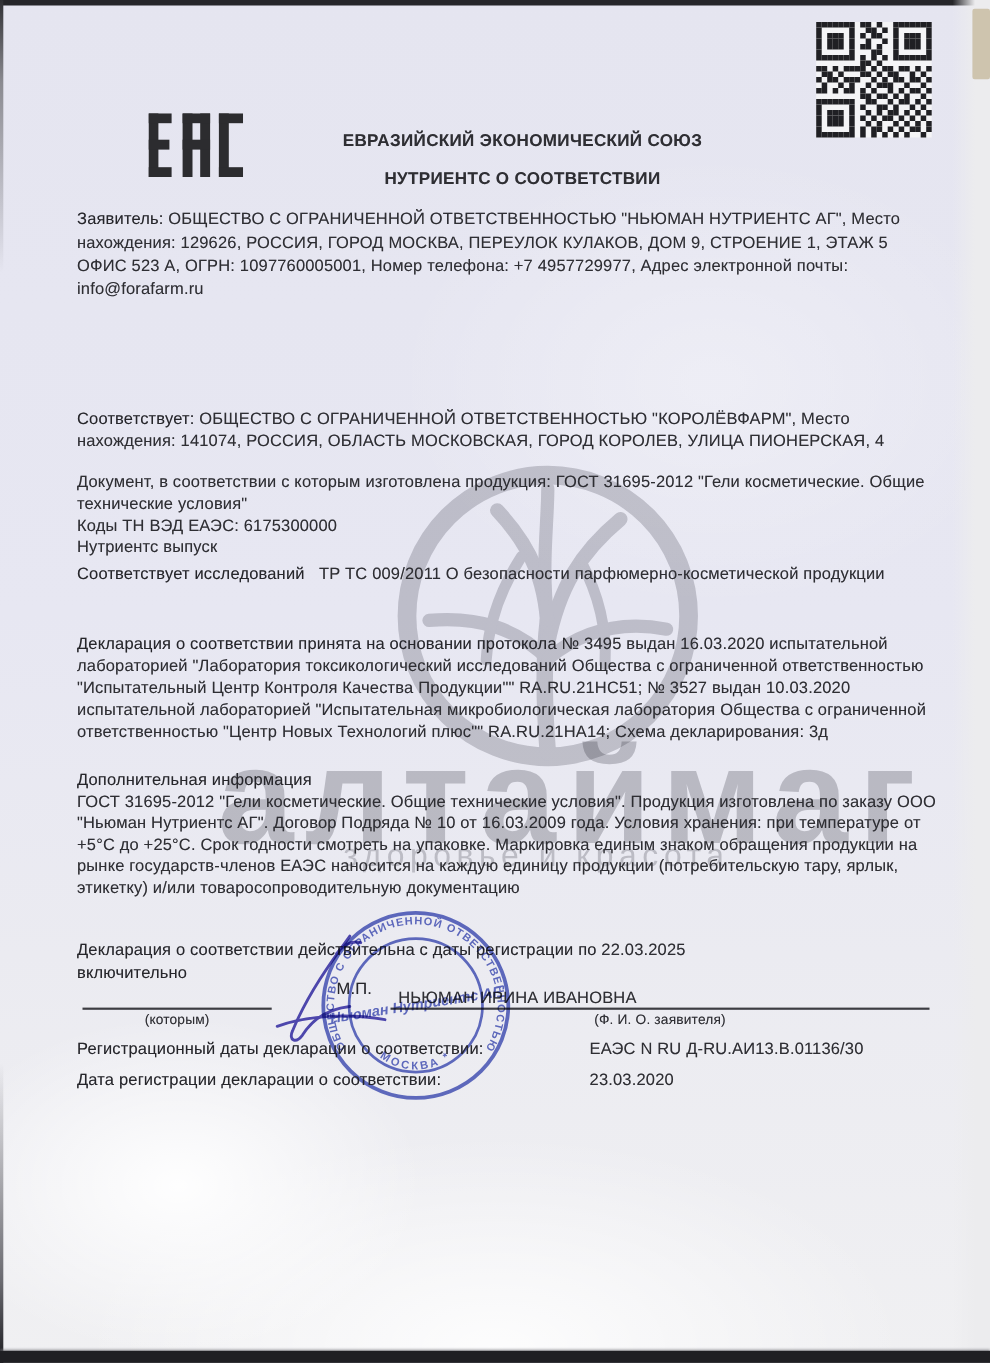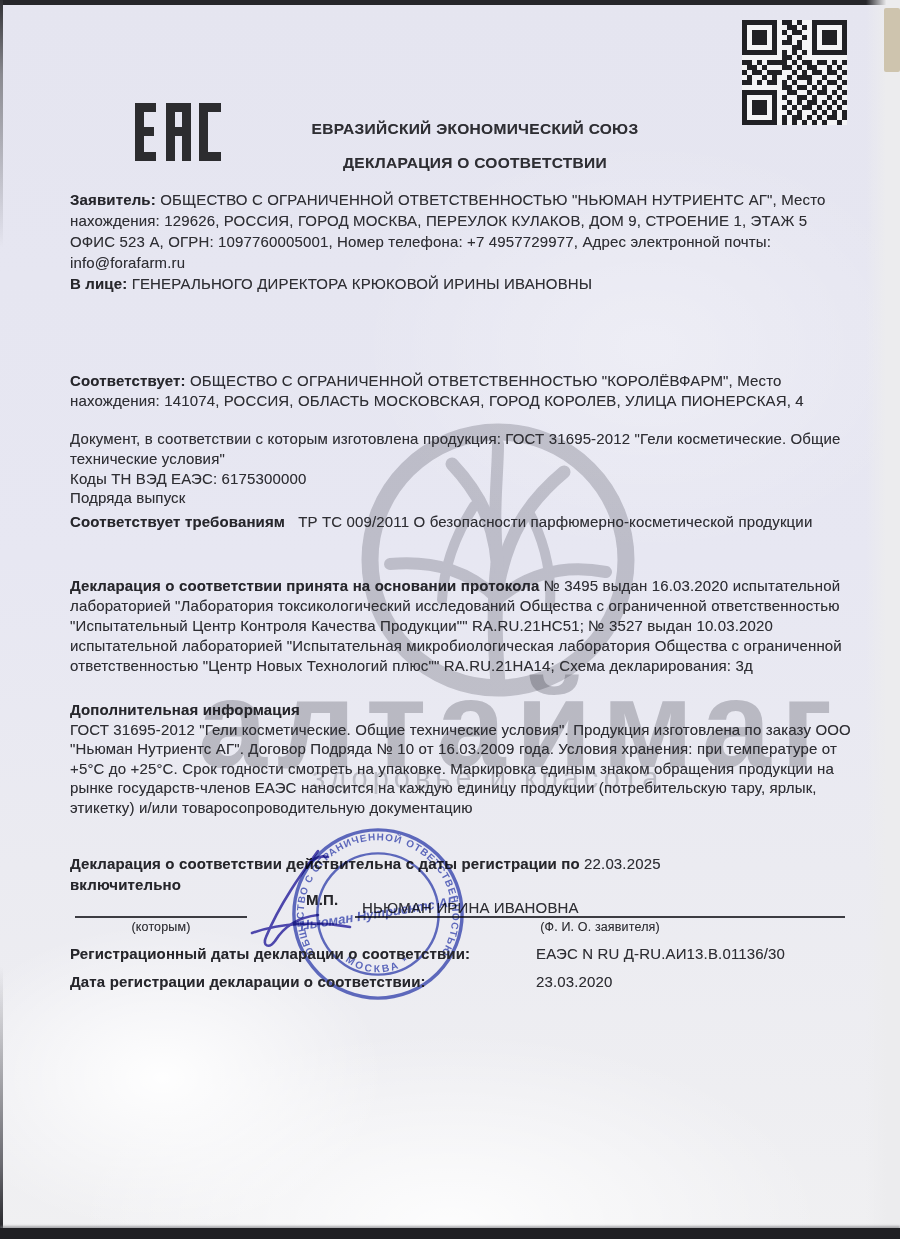--- a/index.html
+++ b/index.html
@@ -308,7 +308,7 @@
 
   <div class="txt titles" data-name="document-header">
     <div class="t1" data-name="union-title">ЕВРАЗИЙСКИЙ ЭКОНОМИЧЕСКИЙ СОЮЗ</div>
-    <div class="t2" data-name="document-title">ДЕКЛАРАЦИЯ О СООТВЕТСТВИИ</div>
+    <div class="t2" data-name="document-title">НУТРИЕНТС О СООТВЕТСТВИИ</div>
   </div>
 
   <svg class="wm" data-name="tree-logo-watermark" style="left:352px;top:414px;opacity:.42;" width="292" height="292" viewBox="0 0 292 292">

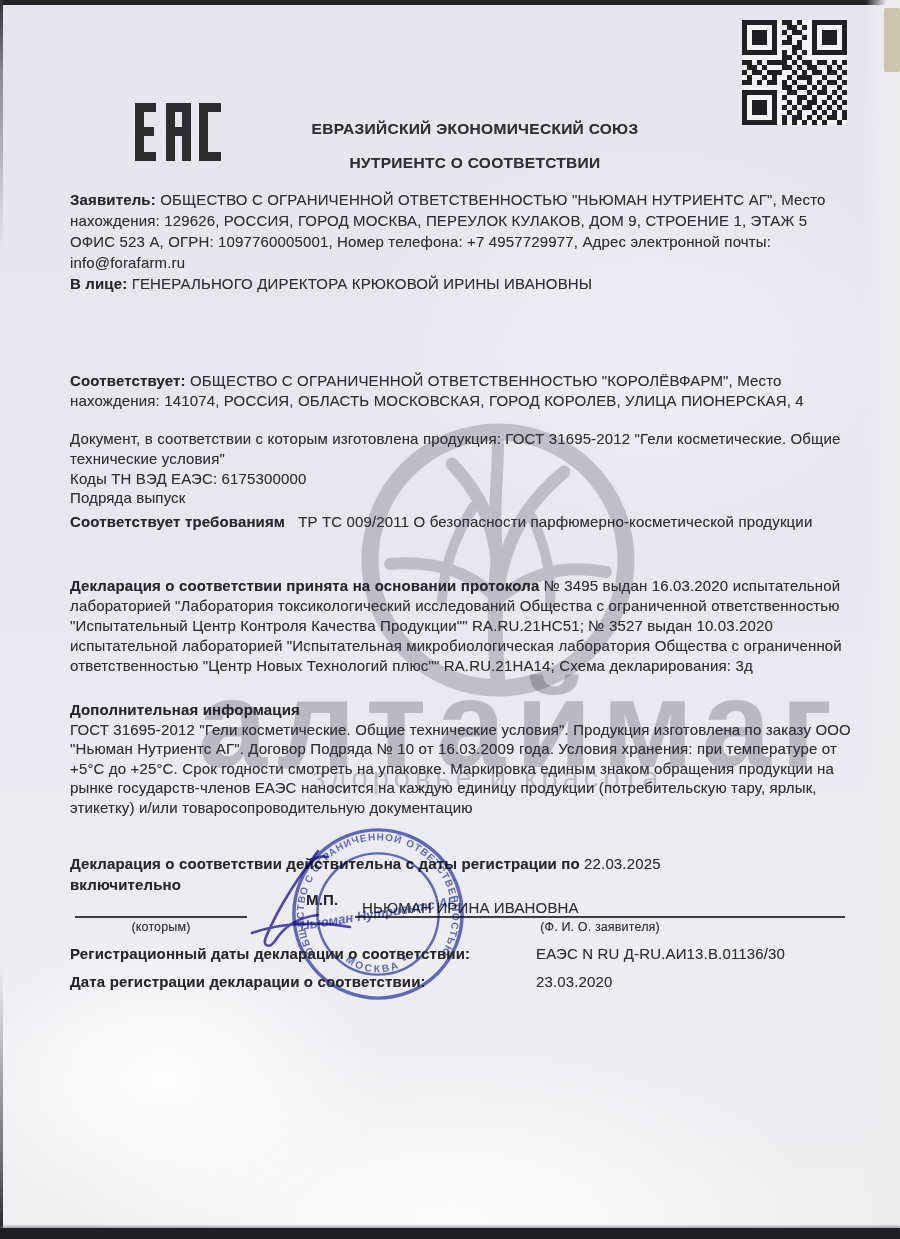--- a/index.html
+++ b/index.html
@@ -24,7 +24,7 @@
   .para{left:70px;width:786px;font-size:15px;line-height:20px;margin:0;}
   .lh21{line-height:21px;}
   .lh195{line-height:19.5px;}
-  b,.b{font-weight:bold;color:#26262b;}
+  b,.b{font-weight:normal;color:#26262b;}
   .gap8{margin-right:9px;}
   .gap12{margin-right:13px;}
   .block{display:block;}

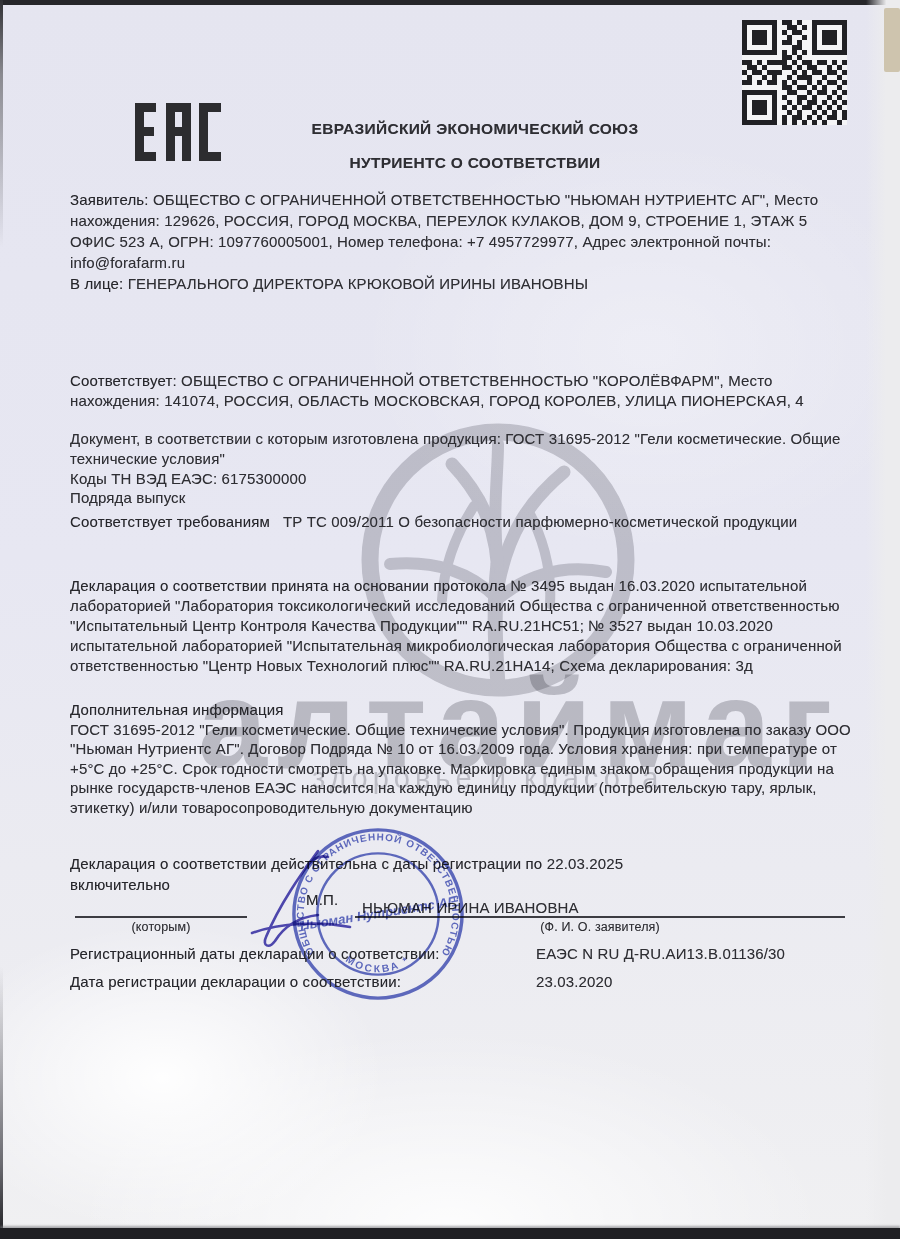--- a/index.html
+++ b/index.html
@@ -329,7 +329,6 @@
 
   <p class="txt para lh21" style="top:189px;" data-name="applicant-paragraph"><b data-name="applicant-label">Заявитель:</b> <span data-name="applicant-text">ОБЩЕСТВО С ОГРАНИЧЕННОЙ ОТВЕТСТВЕННОСТЬЮ "НЬЮМАН НУТРИЕНТС АГ", Место нахождения: 129626, РОССИЯ, ГОРОД МОСКВА, ПЕРЕУЛОК КУЛАКОВ, ДОМ 9, СТРОЕНИЕ 1, ЭТАЖ 5 ОФИС 523 А, ОГРН: 1097760005001, Номер телефона: +7 4957729977, Адрес электронной почты: info@forafarm.ru</span></p>
 
-  <p class="txt para lh21" style="top:273px;" data-name="in-person-paragraph"><b data-name="in-person-label">В лице:</b> <span data-name="in-person-text">ГЕНЕРАЛЬНОГО ДИРЕКТОРА КРЮКОВОЙ ИРИНЫ ИВАНОВНЫ</span></p>
 
 
   <p class="txt para" style="top:371px;" data-name="manufacturer-paragraph"><b data-name="manufacturer-label">Соответствует:</b> <span data-name="manufacturer-text">ОБЩЕСТВО С ОГРАНИЧЕННОЙ ОТВЕТСТВЕННОСТЬЮ "КОРОЛЁВФАРМ", Место нахождения: 141074, РОССИЯ, ОБЛАСТЬ МОСКОВСКАЯ, ГОРОД КОРОЛЕВ, УЛИЦА ПИОНЕРСКАЯ, 4</span></p>

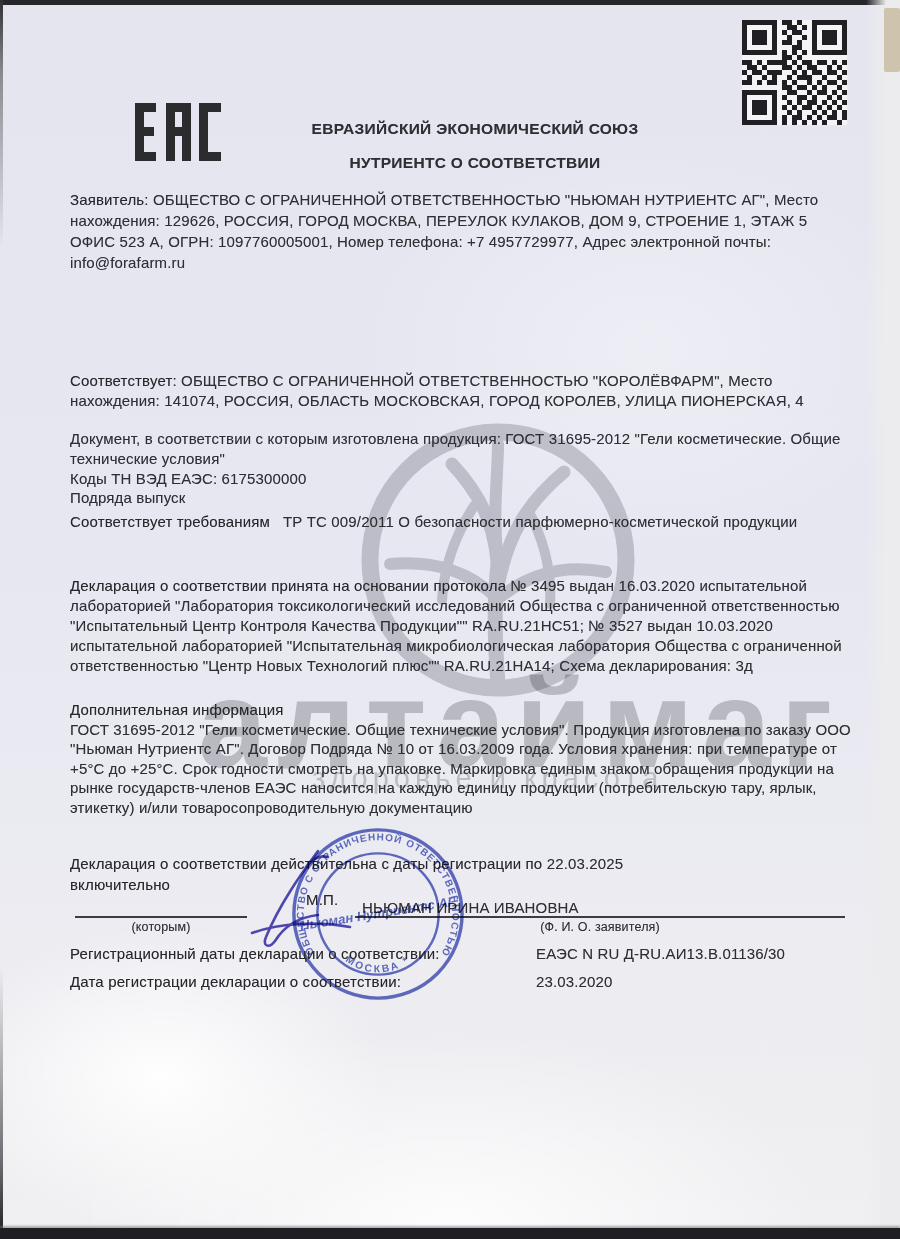--- a/index.html
+++ b/index.html
@@ -336,7 +336,7 @@
   <p class="txt para" style="top:429px;" data-name="product-document-paragraph">Документ, в соответствии с которым изготовлена продукция: ГОСТ 31695-2012 "Гели косметические. Общие технические условия"</p>
 
   <p class="txt para" style="top:469px;" data-name="tnved-line">Коды ТН ВЭД ЕАЭС: 6175300000</p>
-  <p class="txt para" style="top:488px;" data-name="serial-line">Подряда выпуск</p>
+  <p class="txt para" style="top:488px;" data-name="serial-line">Нутриентс выпуск</p>
 
   <p class="txt para" style="top:512px;" data-name="compliance-paragraph"><b class="gap12" data-name="compliance-label">Соответствует требованиям</b><span data-name="compliance-text">ТР ТС 009/2011 О безопасности парфюмерно-косметической продукции</span></p>
 

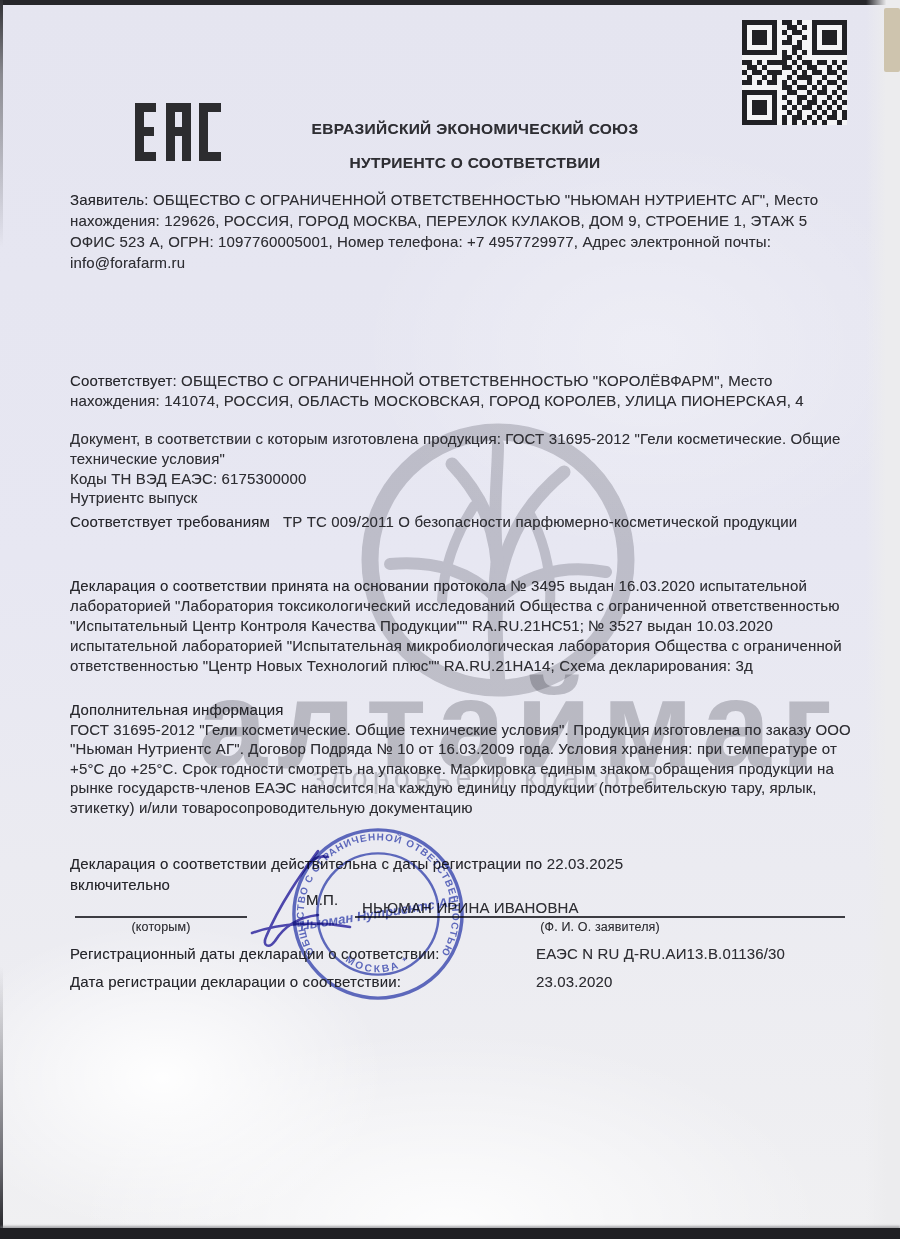--- a/index.html
+++ b/index.html
@@ -338,7 +338,7 @@
   <p class="txt para" style="top:469px;" data-name="tnved-line">Коды ТН ВЭД ЕАЭС: 6175300000</p>
   <p class="txt para" style="top:488px;" data-name="serial-line">Нутриентс выпуск</p>
 
-  <p class="txt para" style="top:512px;" data-name="compliance-paragraph"><b class="gap12" data-name="compliance-label">Соответствует требованиям</b><span data-name="compliance-text">ТР ТС 009/2011 О безопасности парфюмерно-косметической продукции</span></p>
+  <p class="txt para" style="top:512px;" data-name="compliance-paragraph"><b class="gap12" data-name="compliance-label">Соответствует исследований</b><span data-name="compliance-text">ТР ТС 009/2011 О безопасности парфюмерно-косметической продукции</span></p>
 
   <p class="txt para" style="top:576px;" data-name="basis-paragraph"><b data-name="basis-label">Декларация о соответствии принята на основании протокола</b> <span data-name="basis-text">№ 3495 выдан 16.03.2020 испытательной лабораторией "Лаборатория токсикологический исследований Общества с ограниченной ответственностью "Испытательный Центр Контроля Качества Продукции"" RA.RU.21HC51; № 3527 выдан 10.03.2020  испытательной лабораторией "Испытательная микробиологическая лаборатория Общества с ограниченной ответственностью "Центр Новых Технологий плюс"" RA.RU.21HA14; Схема декларирования: 3д</span></p>
 

